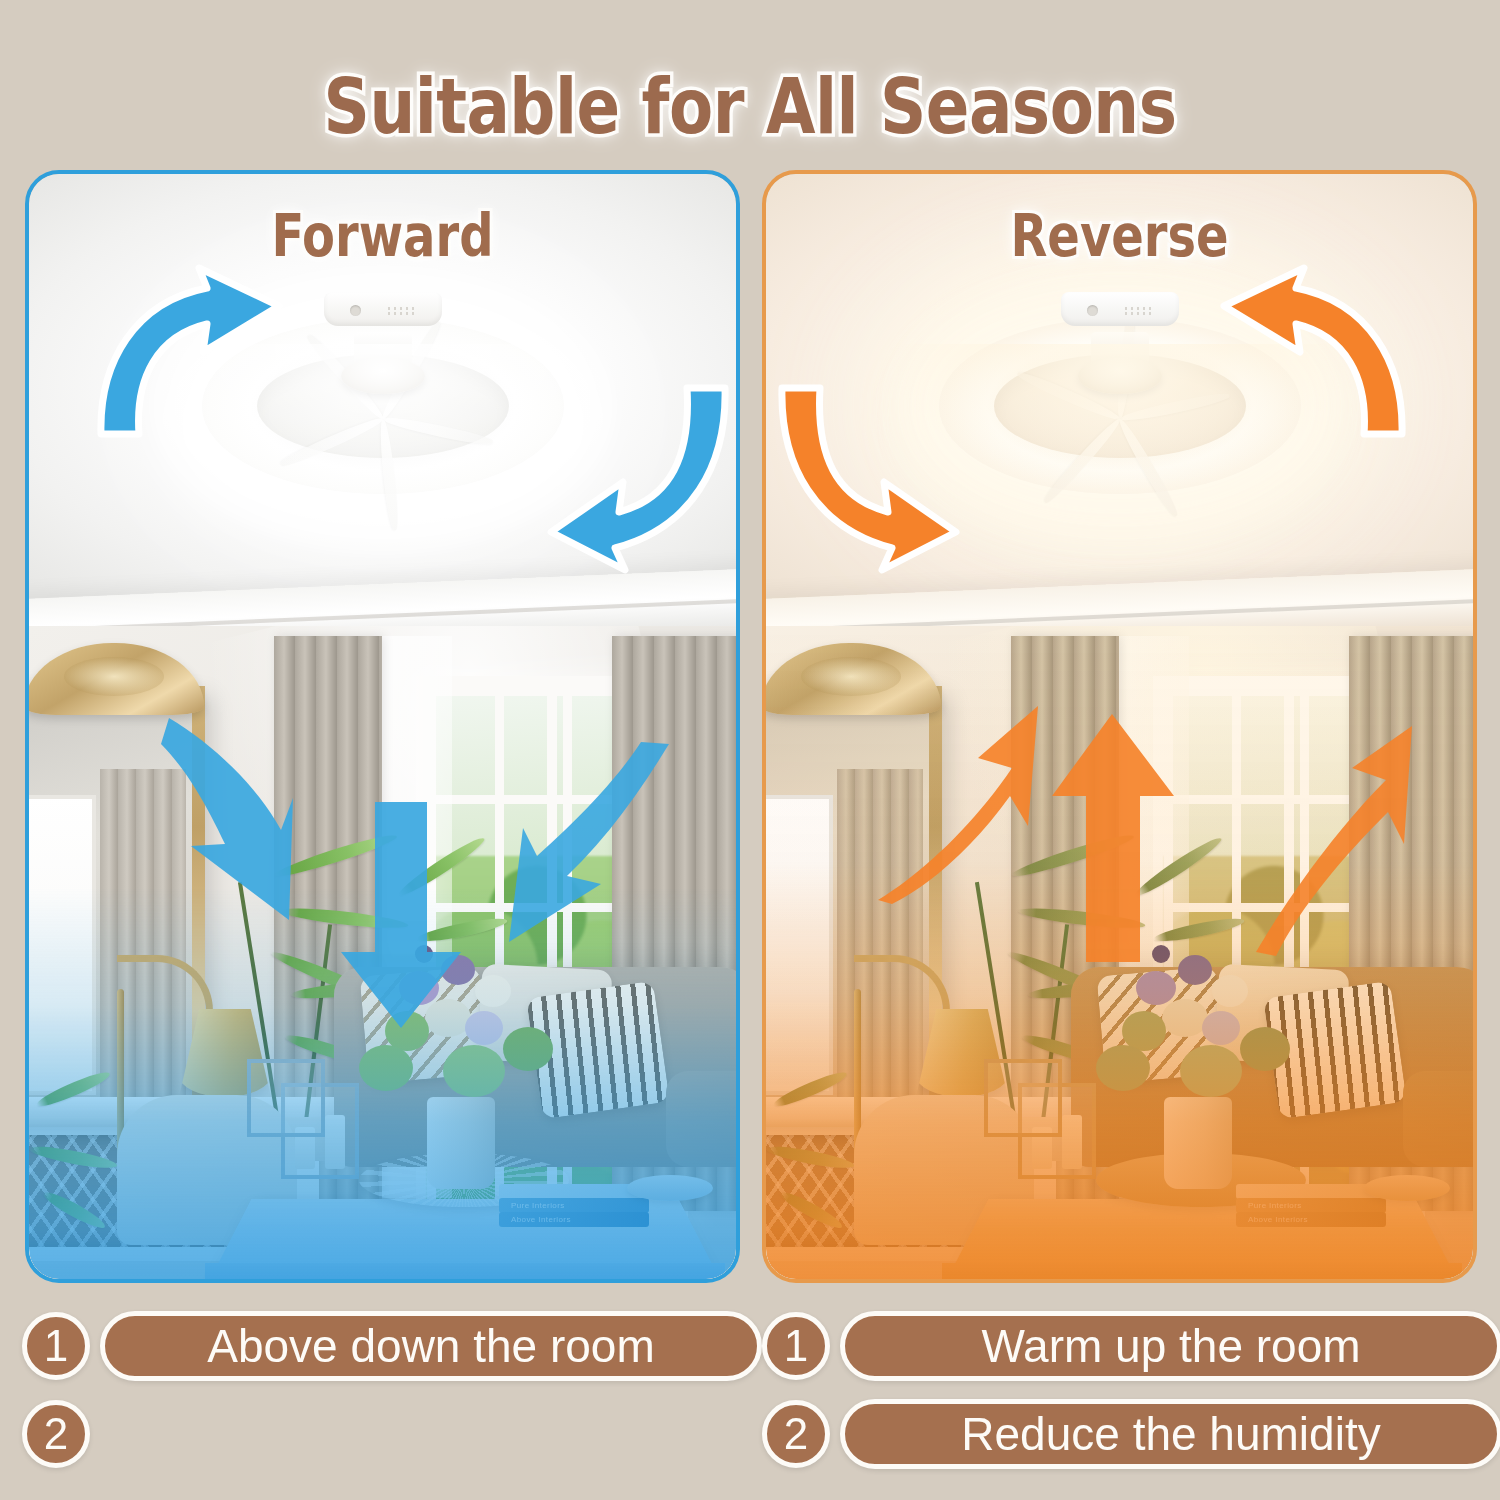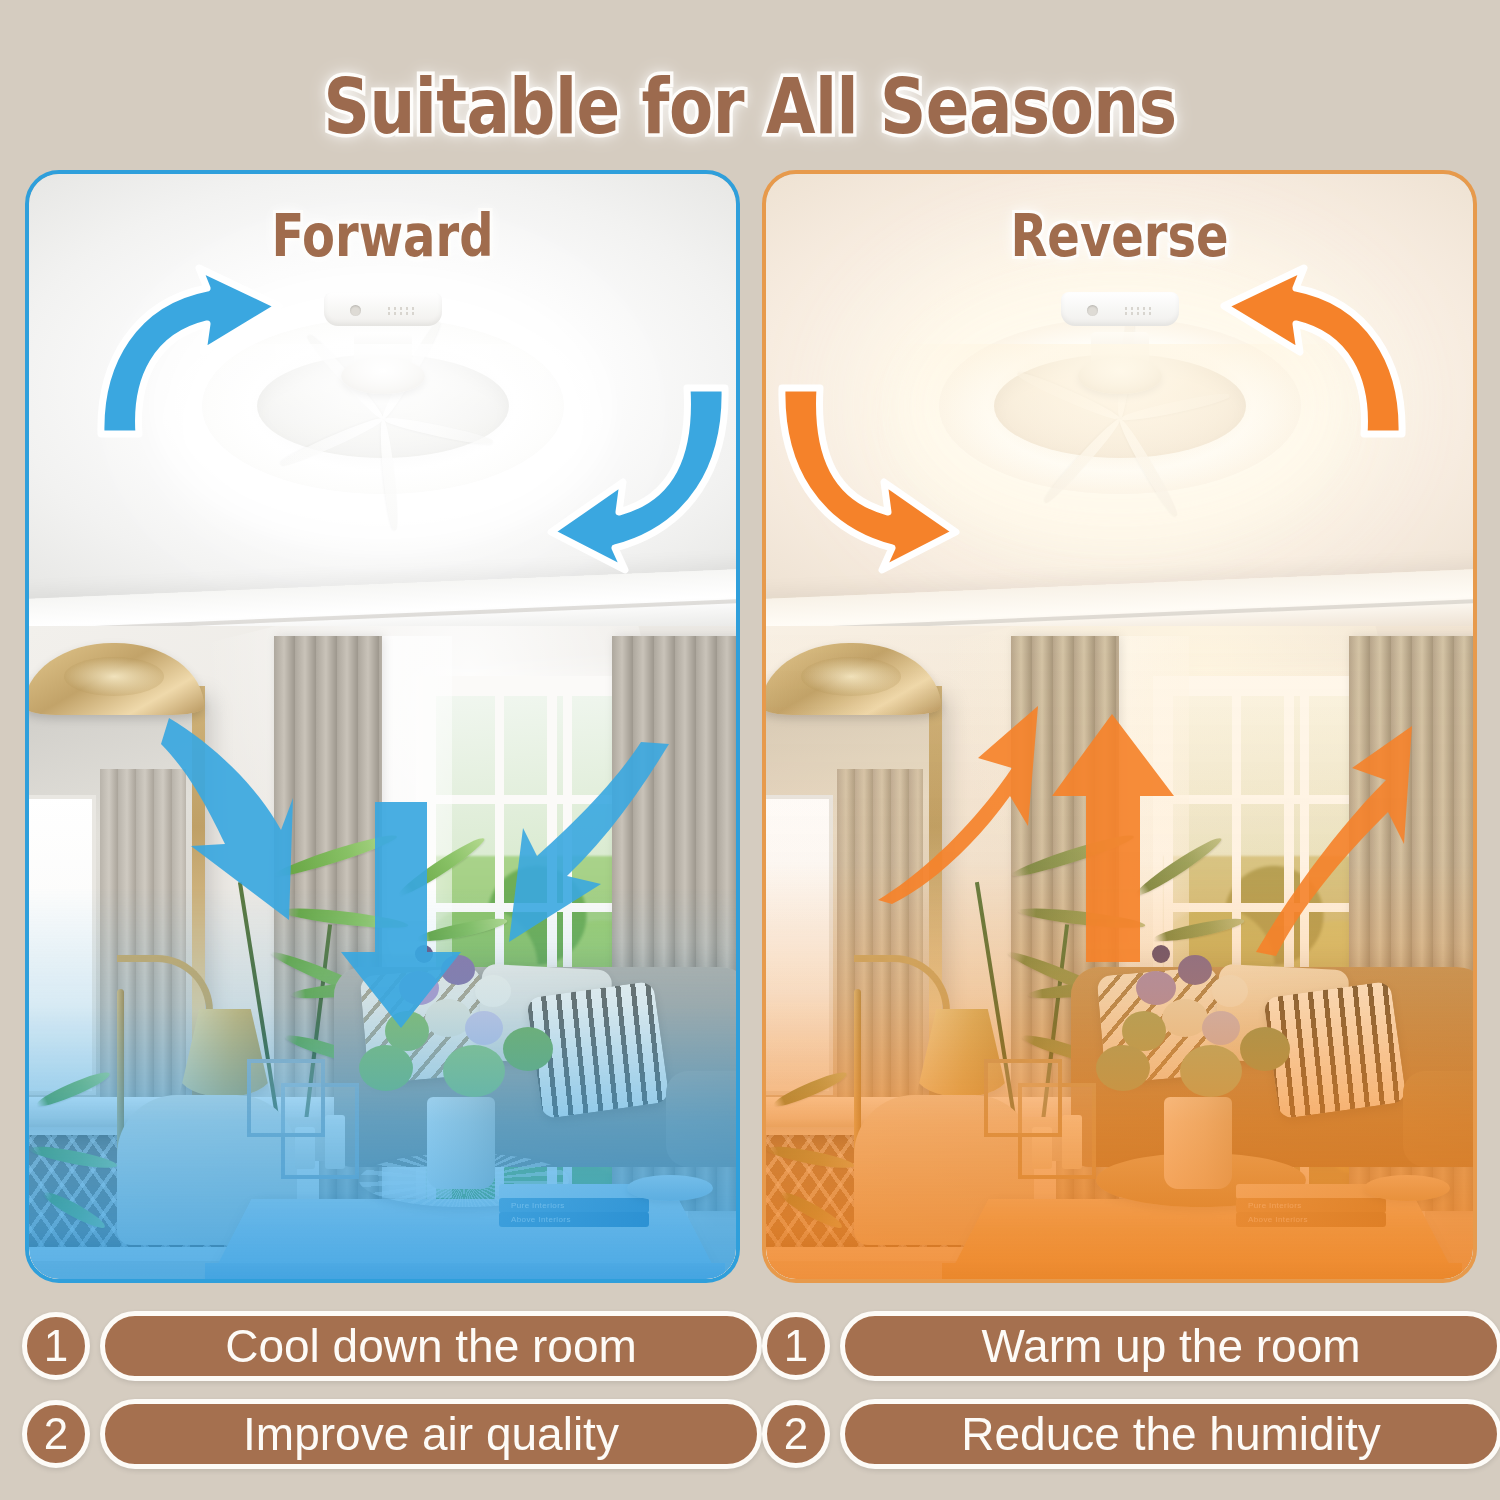--- a/index.html
+++ b/index.html
@@ -1028,7 +1028,7 @@
   <div class="caption-col caption-col-left">
     <div class="caption-row">
       <div class="badge">1</div>
-      <div class="pill">Cool down the room</div>
+      <div class="pill">Above down the room</div>
     </div>
     <div class="caption-row">
       <div class="badge">2</div>

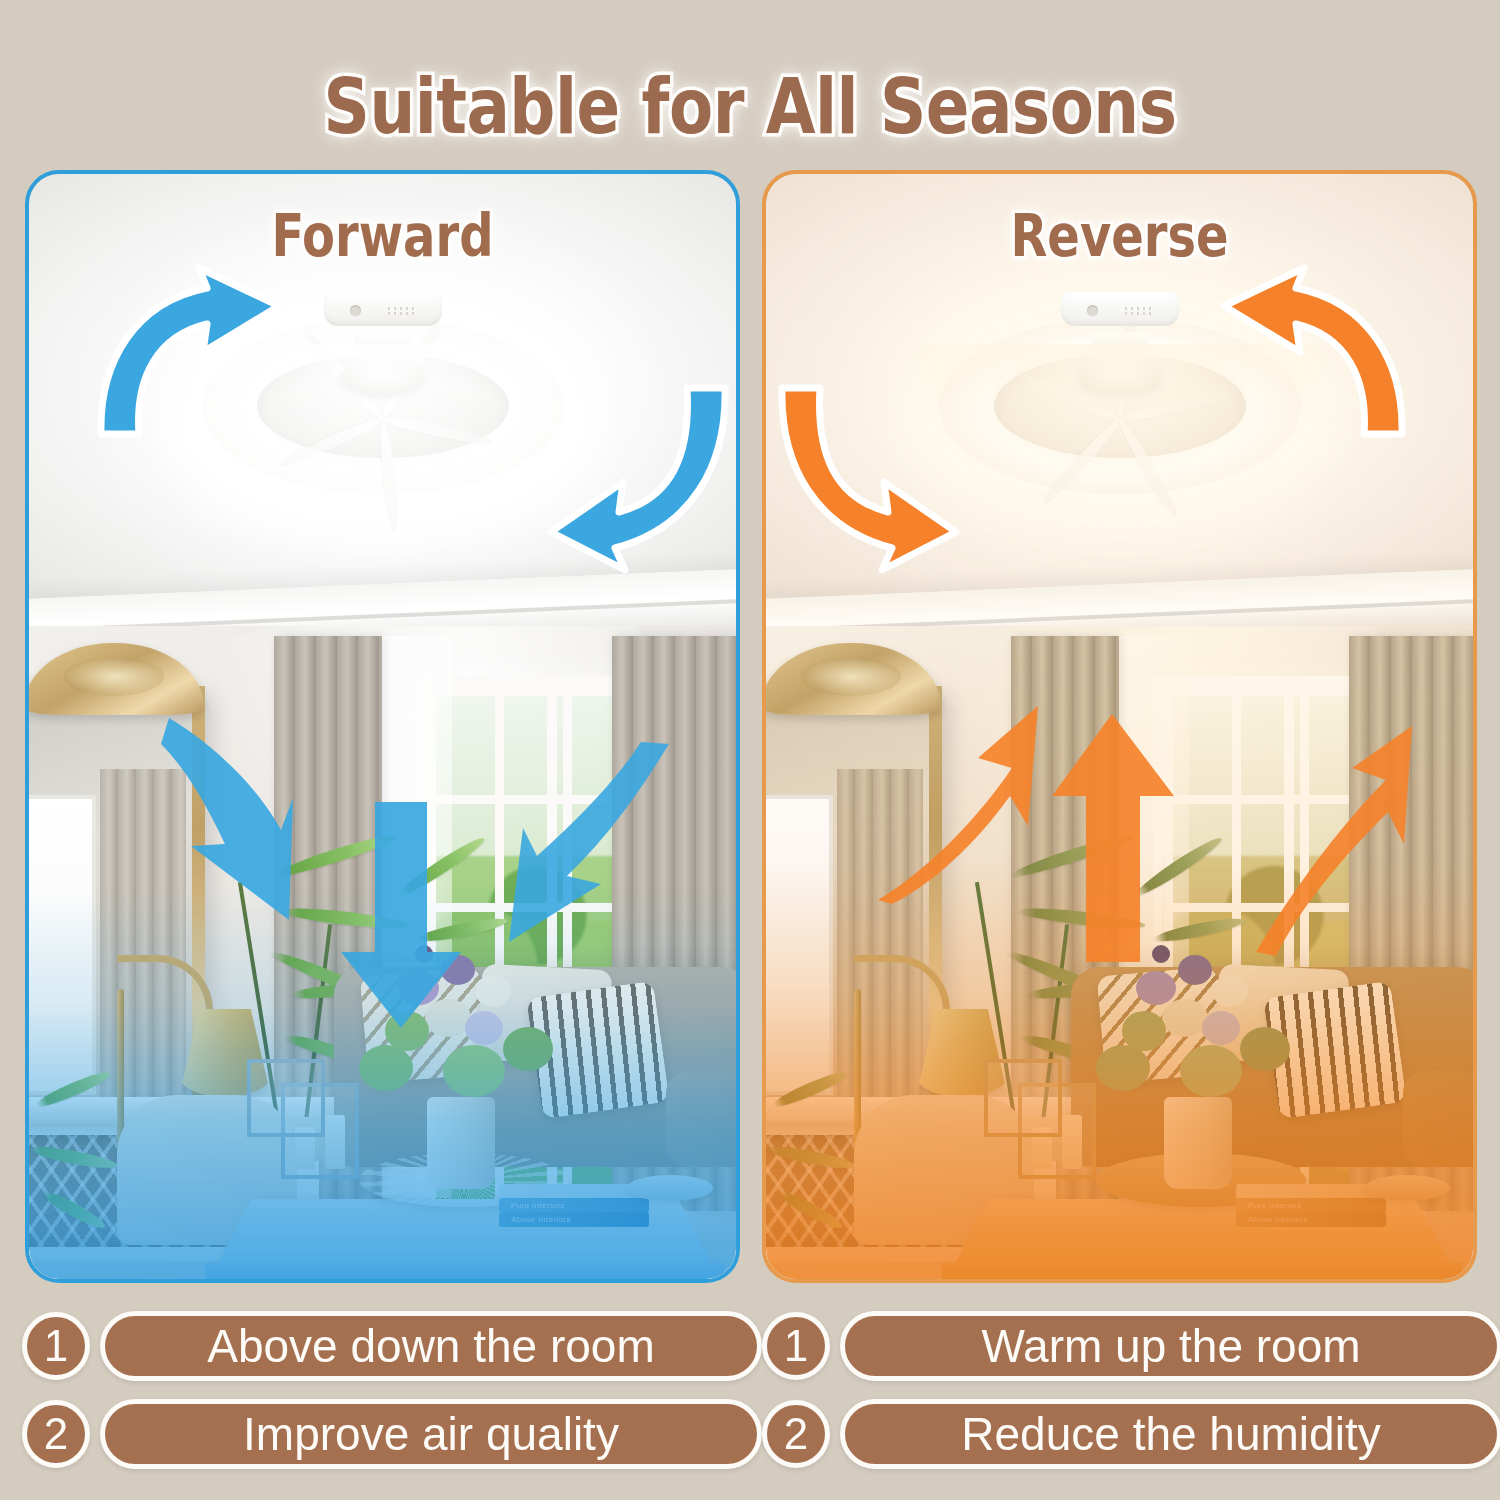--- a/index.html
+++ b/index.html
@@ -1032,7 +1032,6 @@
     </div>
     <div class="caption-row">
       <div class="badge">2</div>
-      <div class="pill">Improve air quality</div>
     </div>
   </div>
 

